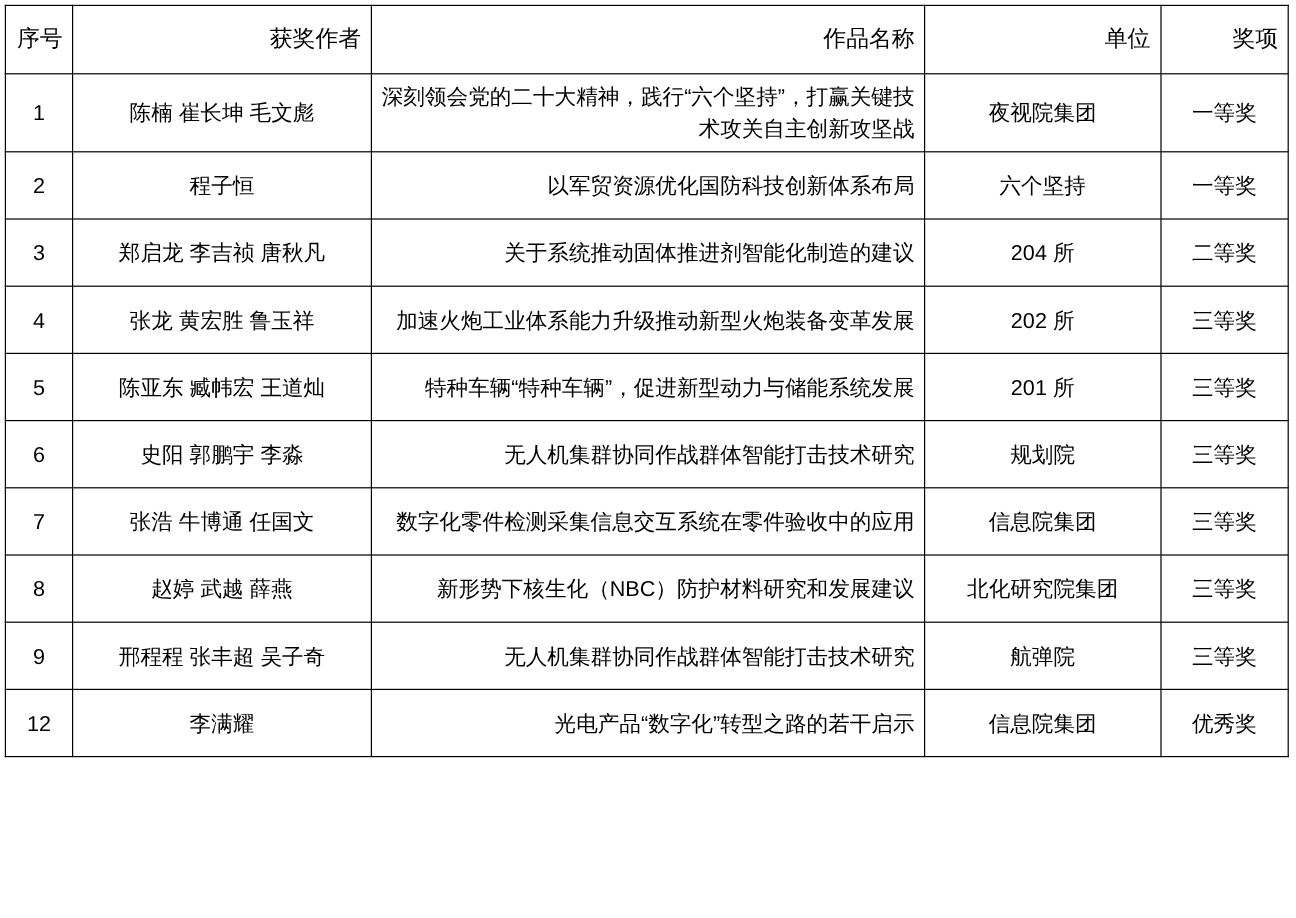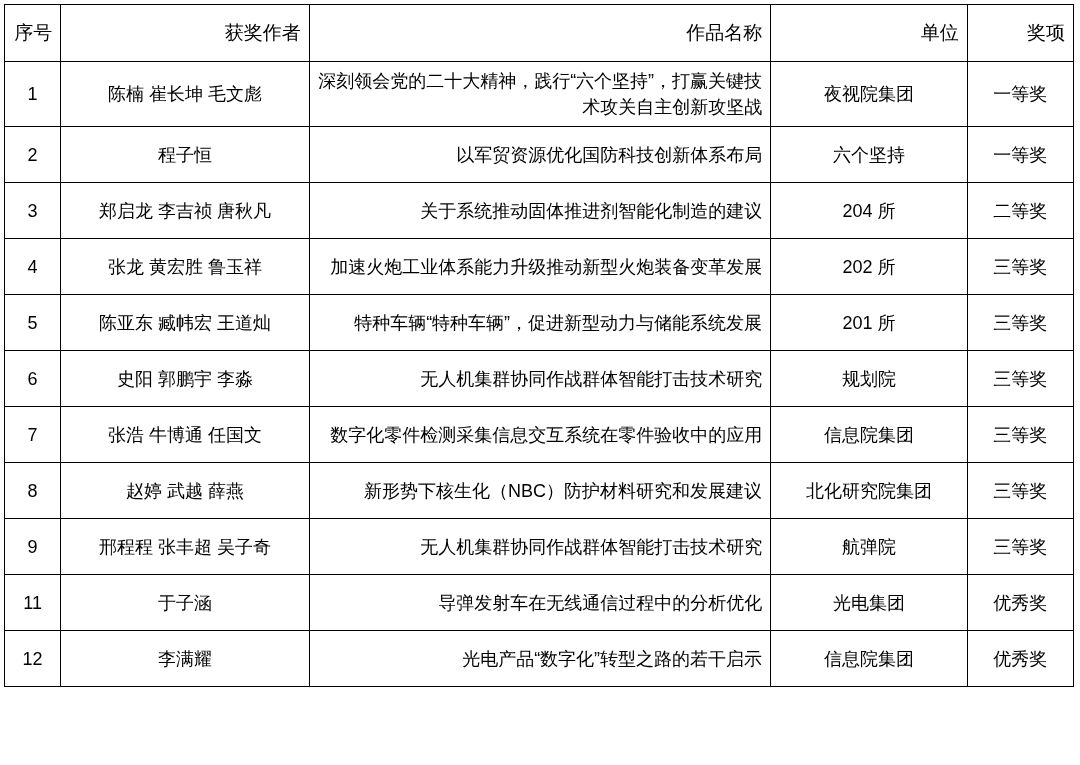--- a/index.html
+++ b/index.html
@@ -128,13 +128,6 @@
         <td class="cell-center">三等奖</td>
       </tr>
       <tr>
-        <td class="cell-center">11</td>
-        <td class="cell-center">于子涵</td>
-        <td class="cell-left">导弹发射车在无线通信过程中的分析优化</td>
-        <td class="cell-center">光电集团</td>
-        <td class="cell-center">优秀奖</td>
-      </tr>
-      <tr>
         <td class="cell-center">12</td>
         <td class="cell-center">李满耀</td>
         <td class="cell-left">光电产品“数字化”转型之路的若干启示</td>

